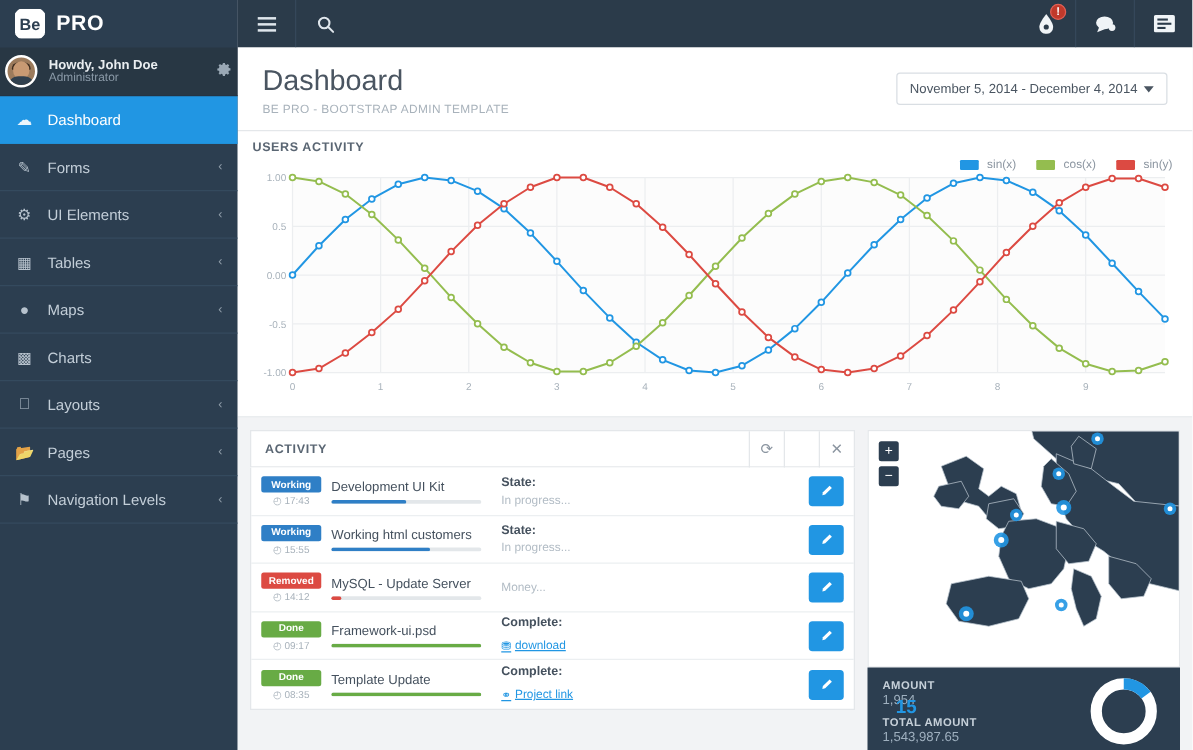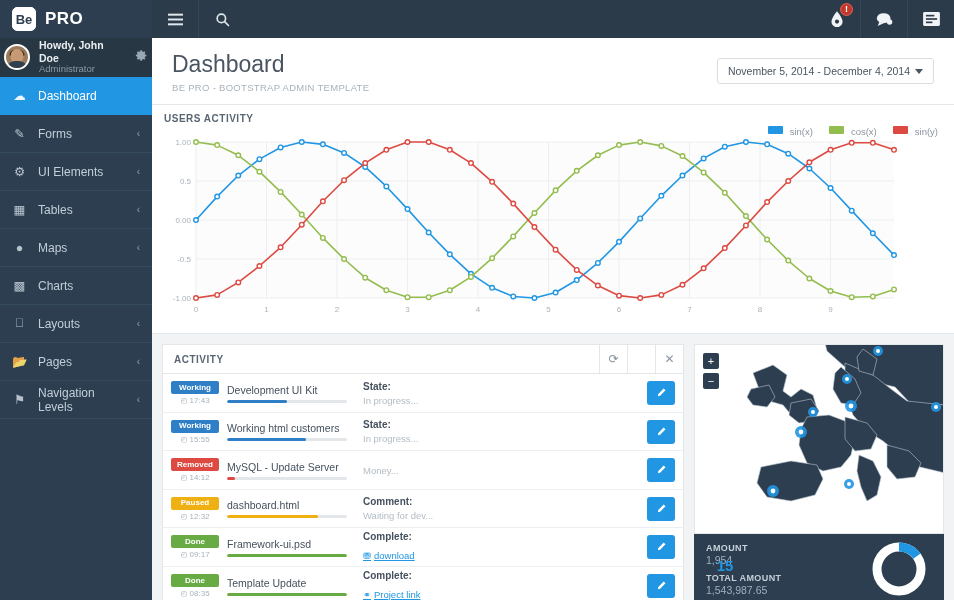--- a/index.html
+++ b/index.html
@@ -12,7 +12,7 @@
 
   
   #sidebar {
-    width: 152px; height: 600px;
+    width: 190px; height: 600px;
     background: #2c3e50;
     flex-shrink: 0;
     display: flex; flex-direction: column;

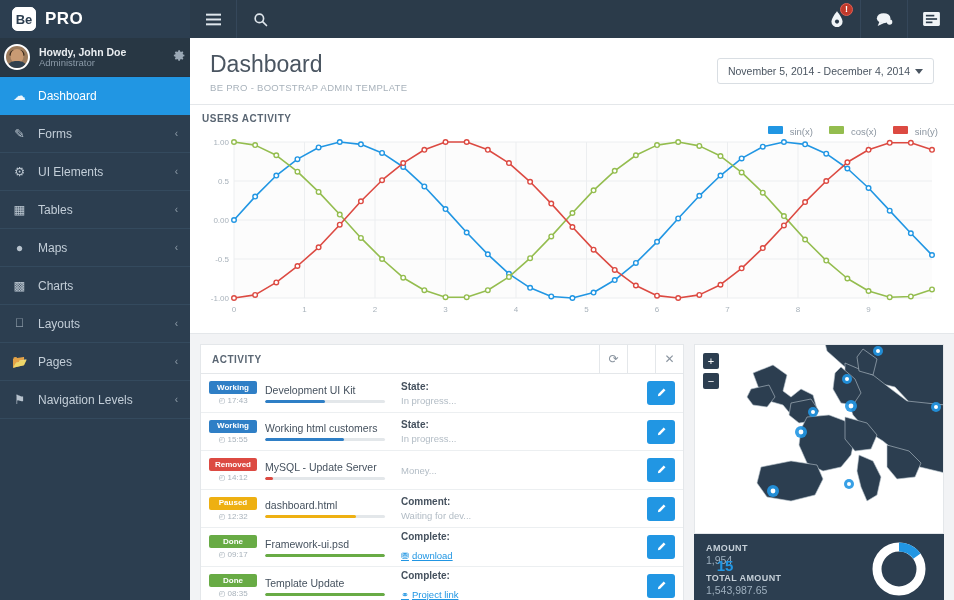--- a/index.html
+++ b/index.html
@@ -113,7 +113,7 @@
   .panel-cap { font-size: 10px; font-weight: bold; color: #5a6673; letter-spacing: .5px; }
   .chart-wrap { position: relative; height: 205px; }
   .legend { position: absolute; right: 4px; top: 2px; display: flex; gap: 16px; align-items: center; z-index: 3; }
-  .lg-item { display: flex; align-items: flex-start; gap: 7px; }
+  .lg-item { display: flex; align-items: center; gap: 7px; }
   .lg-sw { width: 15px; height: 8px; border-radius: 1px; }
   .lg-tx { font-size: 9.5px; color: #8b95a0; }
   svg.plot { display: block; }

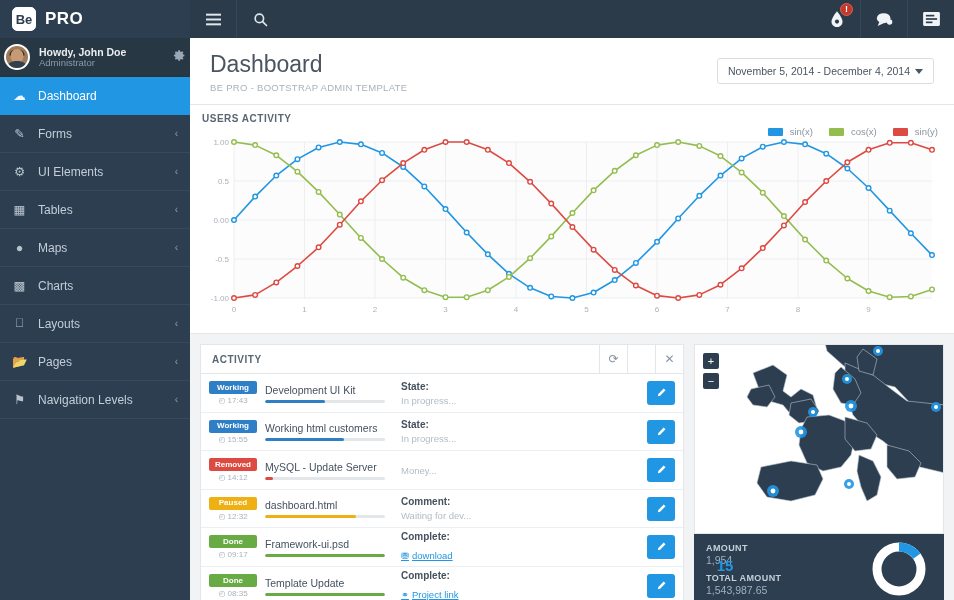--- a/index.html
+++ b/index.html
@@ -540,27 +540,6 @@
             </div>
             <div class="act-row">
               <div class="col-badge">
-                <span class="pill" style="background: rgb(238, 176, 18);">Paused</span>
-                <div class="pill-time">◴ 12:32</div>
-              </div>
-              <div class="col-task">
-                <div class="task-name">dashboard.html</div>
-                <div class="bar">
-                  <i style="width: 76%; background: rgb(238, 176, 18);"></i>
-                </div>
-              </div>
-              <div class="col-note">
-                <div class="note-label">Comment:</div>
-                <div class="note-val">Waiting for dev...</div>
-              </div>
-              <div class="edit-btn">
-                <svg width="10" height="10" viewBox="0 0 16 16" fill="#fff">
-                  <path d="M12.3 0.8l2.9 2.9-8.6 8.6-3.6.7.7-3.6z"></path>
-                </svg>
-              </div>
-            </div>
-            <div class="act-row">
-              <div class="col-badge">
                 <span class="pill" style="background: rgb(104, 171, 69);">Done</span>
                 <div class="pill-time">◴ 09:17</div>
               </div>

